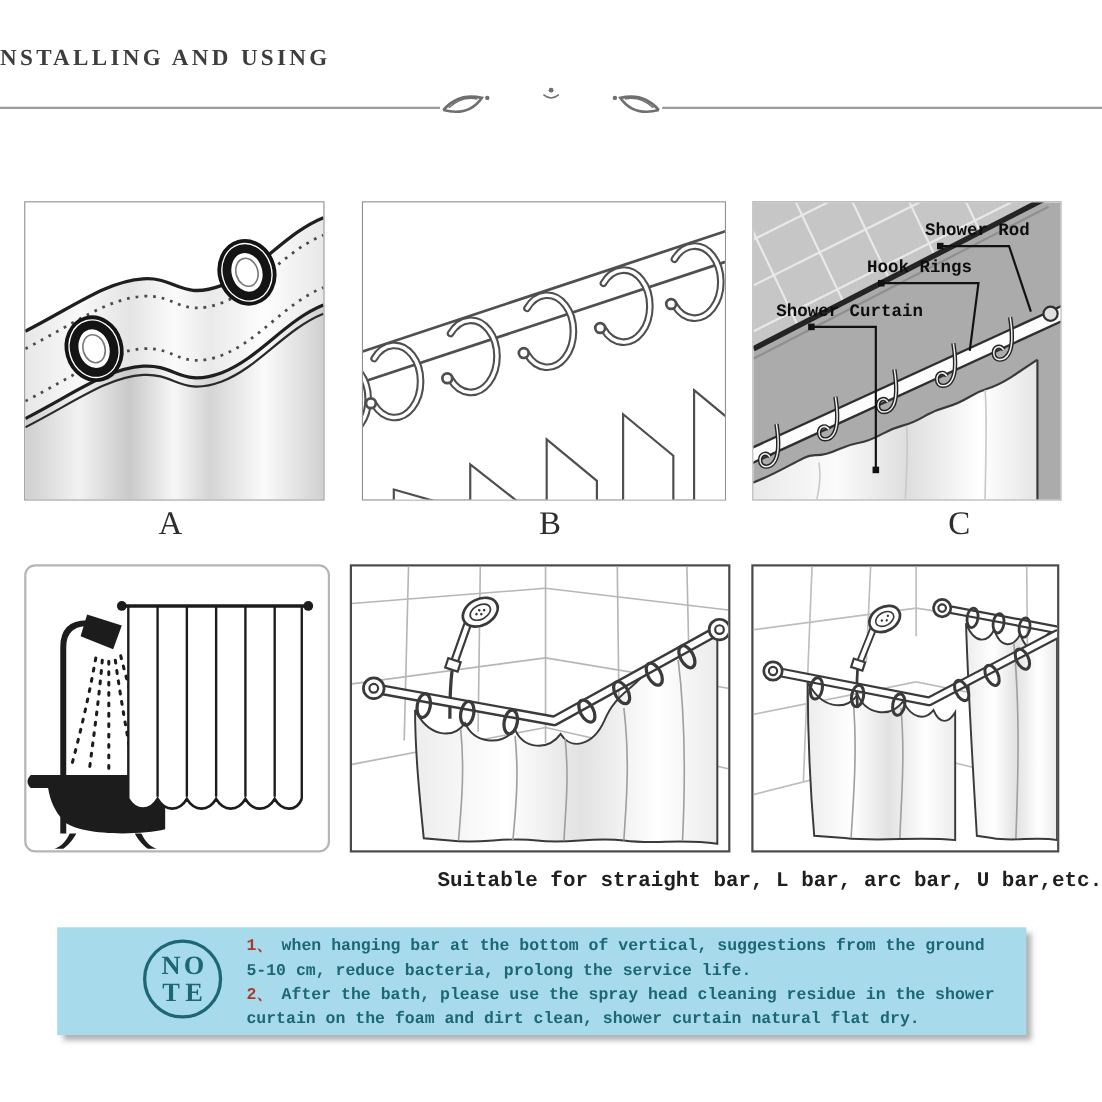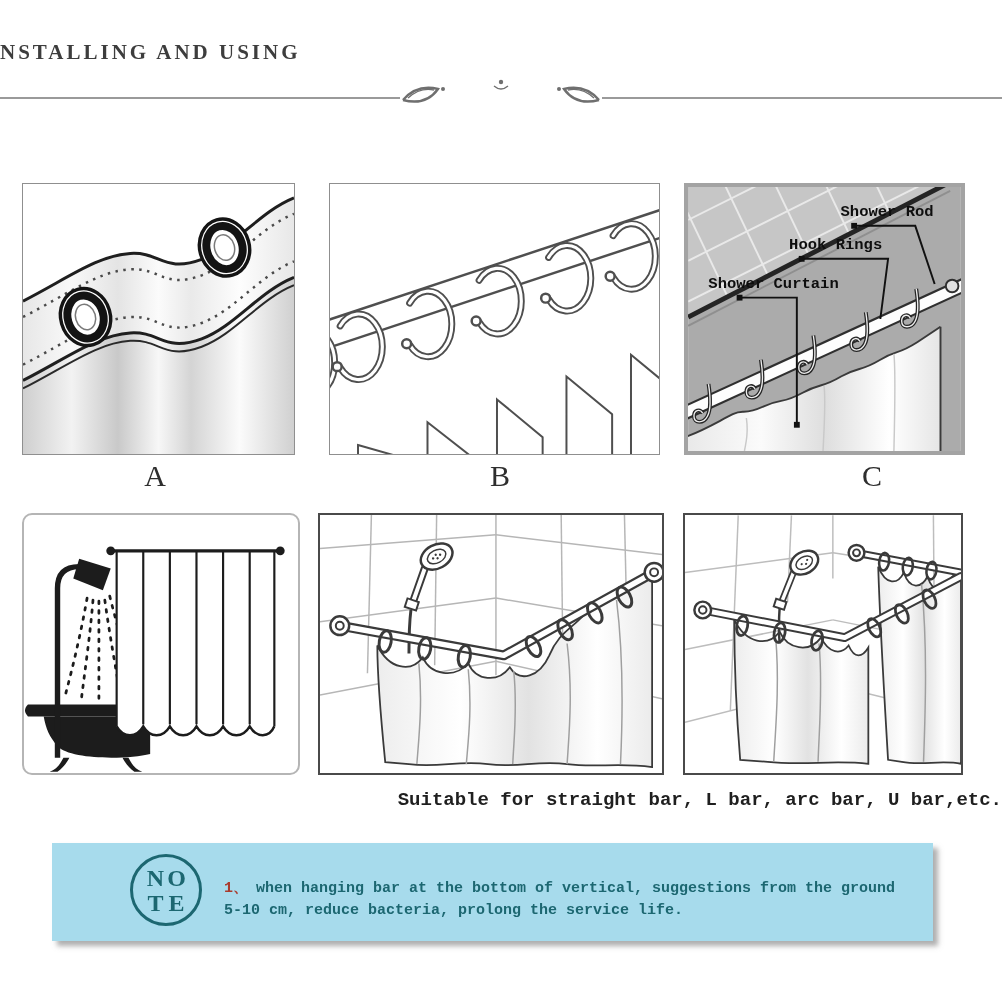--- a/index.html
+++ b/index.html
@@ -12,7 +12,7 @@
   .panel{position:absolute;box-sizing:border-box;background:#fff;}
   #panelA{left:22px;top:183px;width:273px;height:272px;border:1px solid #8f8f8f;}
   #panelB{left:329px;top:183px;width:331px;height:272px;border:1px solid #8f8f8f;}
-  #panelC{left:684px;top:183px;width:281px;height:272px;border:4px solid #a3a3a3;}
+  #panelC{left:684px;top:183px;width:281px;height:272px;border:1px solid #a3a3a3;}
   #panelD{left:22px;top:513px;width:278px;height:262px;border:2px solid #b5b5b5;border-radius:10px;overflow:hidden;}
   #panelE{left:318px;top:513px;width:346px;height:262px;border:2px solid #4a4a4a;}
   #panelF{left:683px;top:513px;width:280px;height:262px;border:2px solid #4a4a4a;}

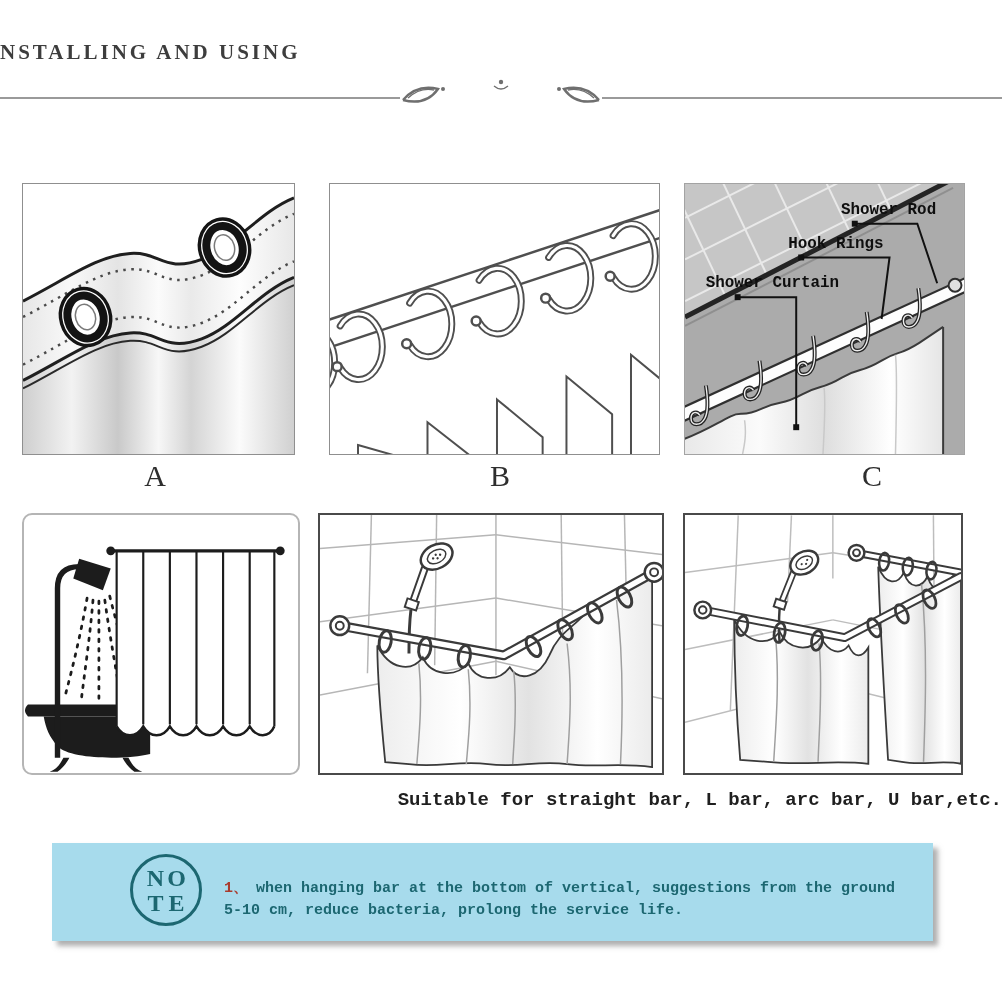--- a/index.html
+++ b/index.html
@@ -31,7 +31,7 @@
               font-size:24px;line-height:1;color:#1c6771;}
   .note-text{position:absolute;left:172px;top:7px;width:690px;
              font-family:"Liberation Mono",monospace;font-weight:bold;font-size:15px;
-             line-height:22px;color:#1c6771;margin-top:28px;}
+             line-height:22px;color:#1c6771;}
   .note-item{margin:0;}
   .note-num{color:#a93a2c;margin-right:8px;}
   .anno{font-family:"Liberation Mono",monospace;font-weight:bold;font-size:16px;fill:#0e0e0e;}

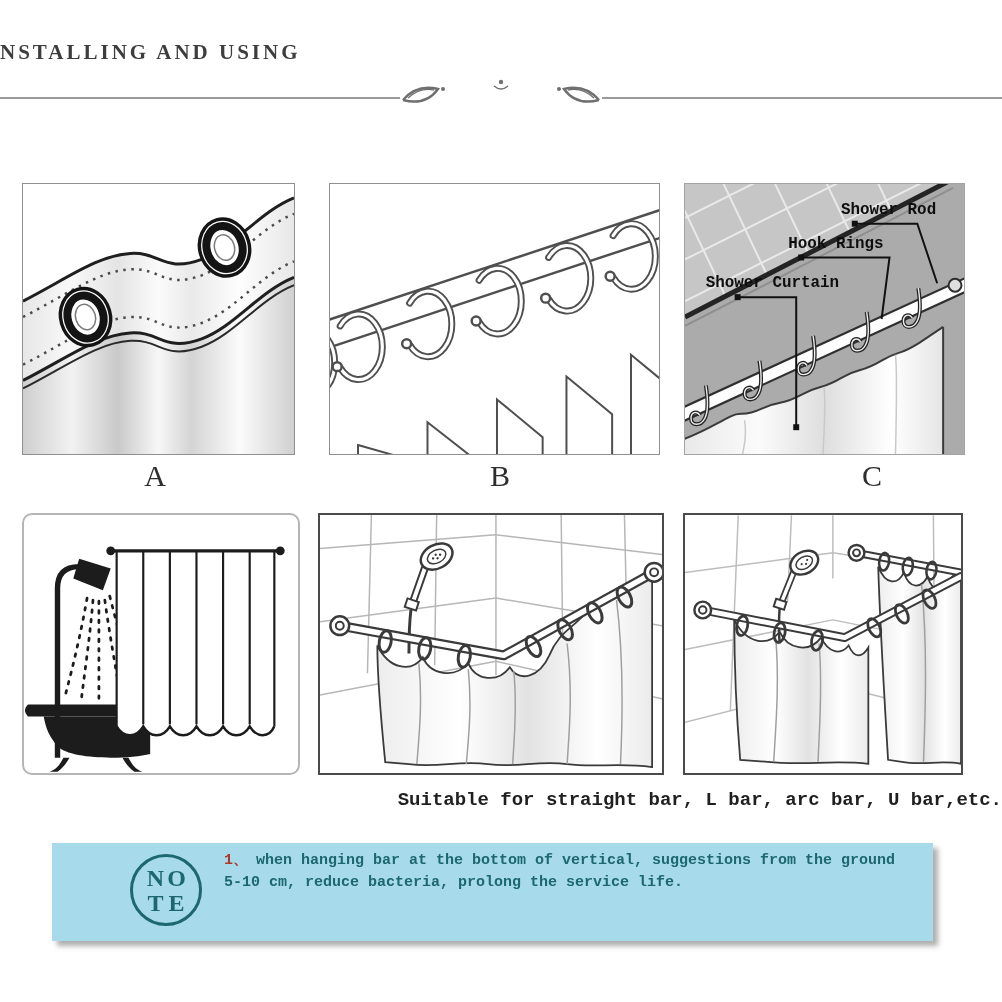--- a/index.html
+++ b/index.html
@@ -394,6 +394,7 @@
     </div>
     <div class="note-text">
       <p class="note-item"><span class="note-num">1、</span><span>when hanging bar at the bottom of vertical, suggestions from the ground 5-10 cm, reduce bacteria, prolong the service life.</span></p>
+      <p class="note-item"><span class="note-num">2、</span><span>After the bath, please use the spray head cleaning residue in the shower curtain on the foam and dirt clean, shower curtain natural flat dry.</span></p>
     </div>
   </div>
 

